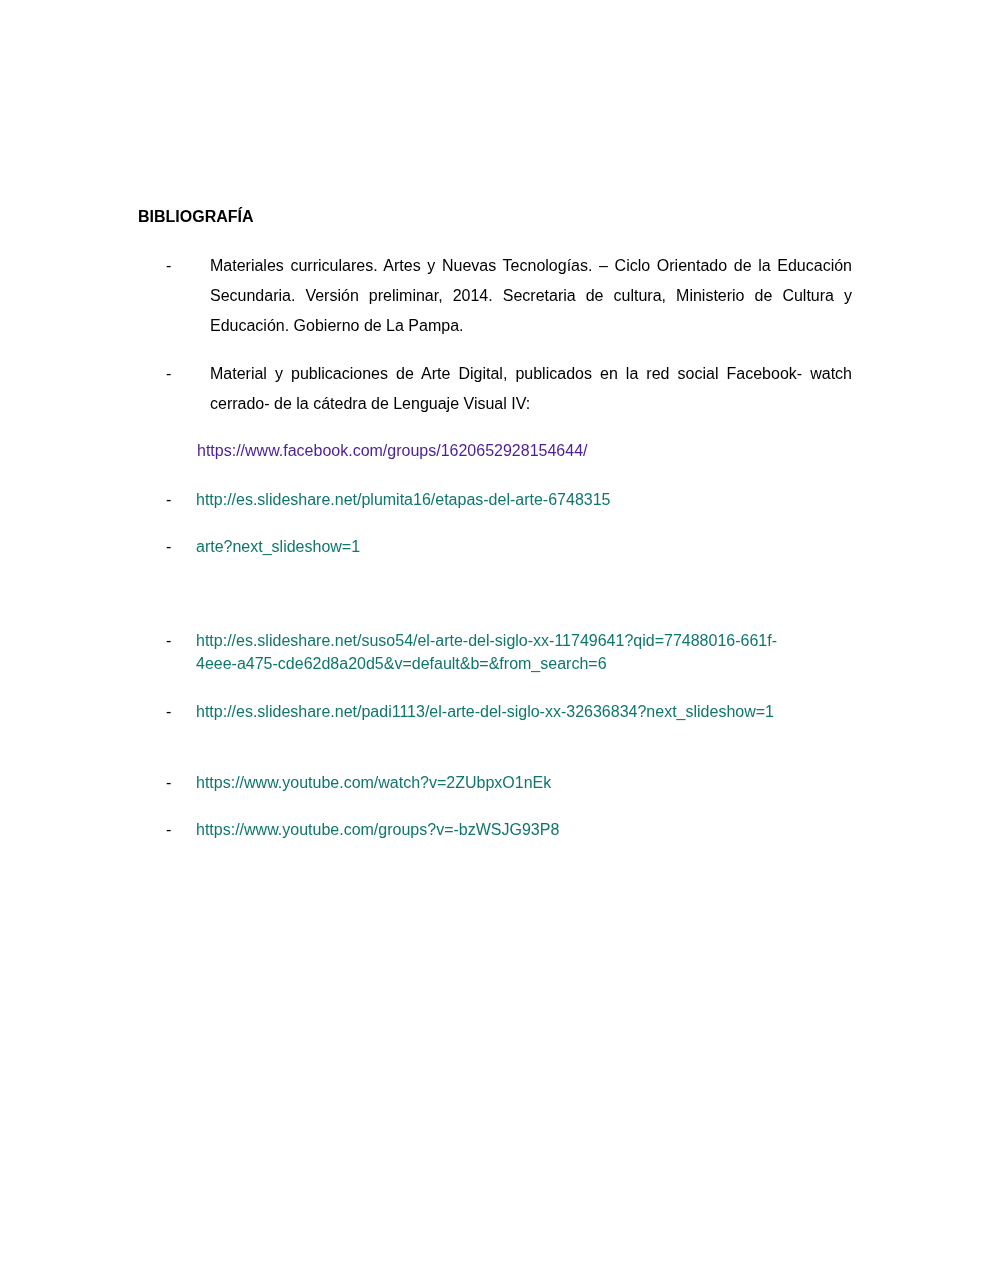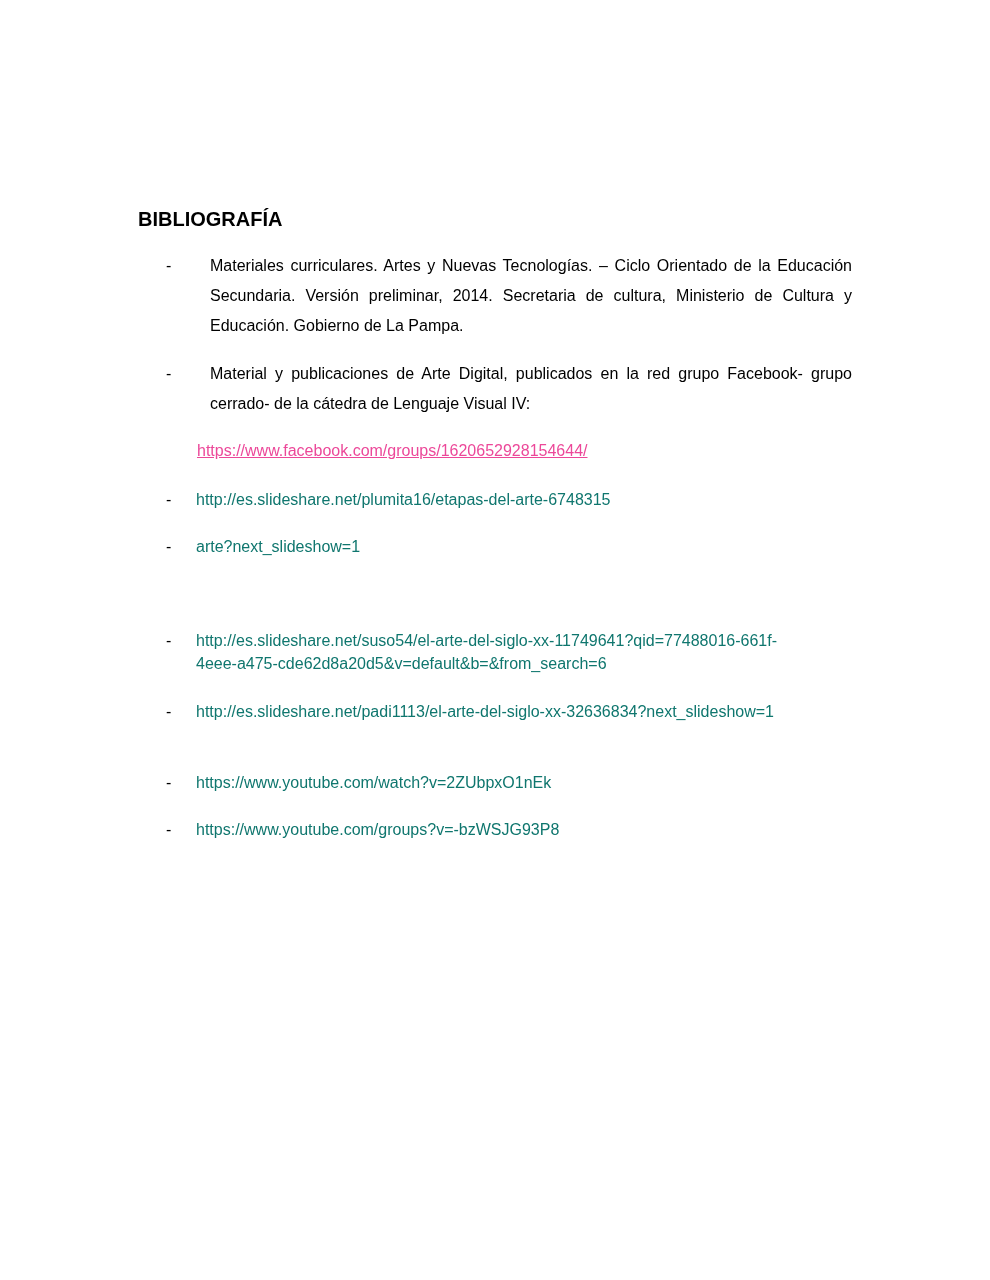--- a/index.html
+++ b/index.html
@@ -25,7 +25,7 @@
       position: absolute;
       left: 138px;
       top: 208px;
-      font-size: 20px;
+      font-size: 16px;
       font-weight: bold;
       letter-spacing: 0px;
     }

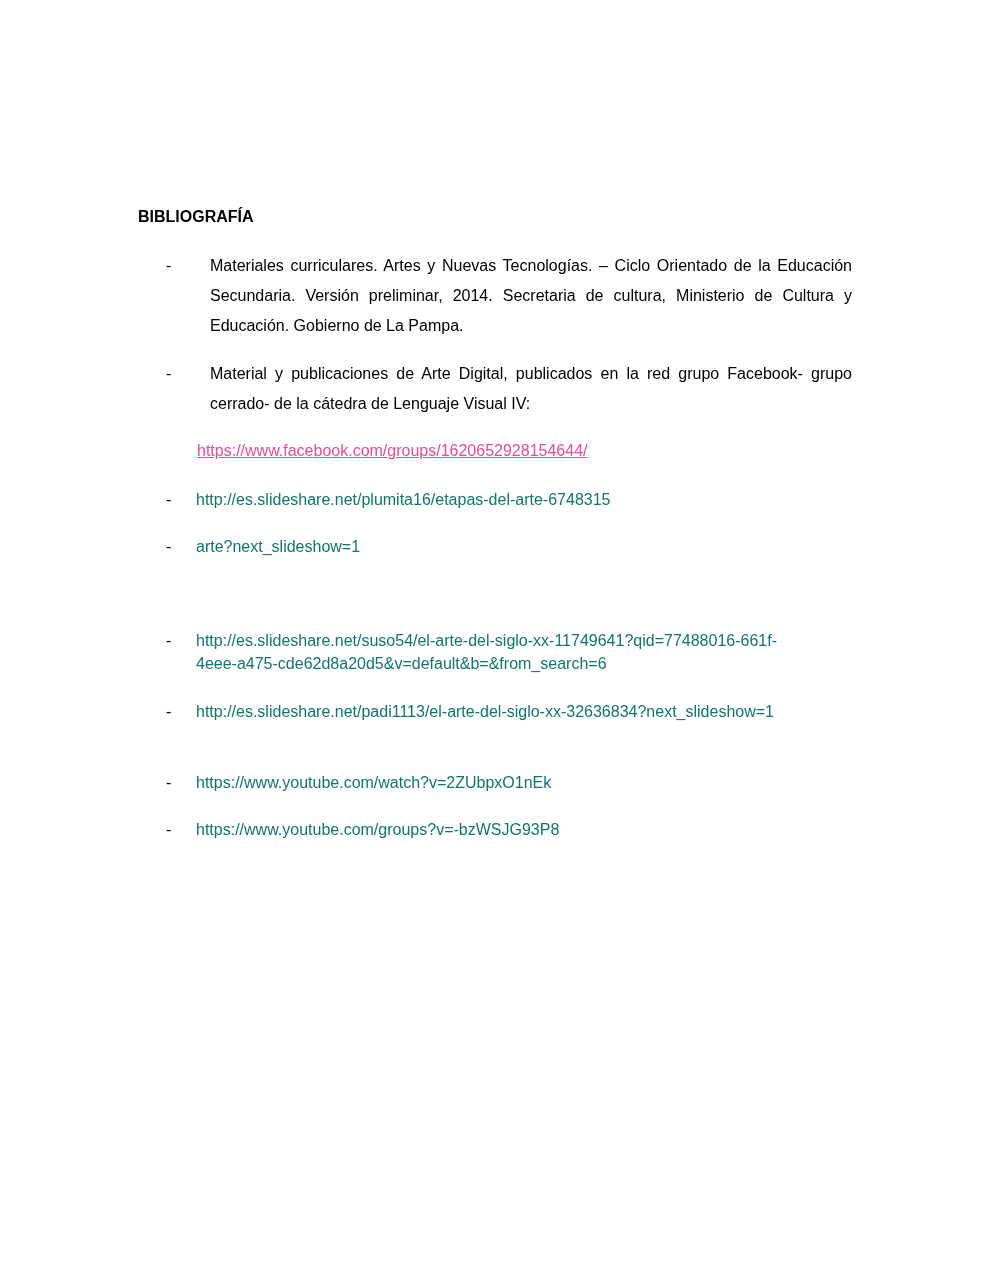--- a/index.html
+++ b/index.html
@@ -77,7 +77,7 @@
 
   <div class="entry" style="top:359px;">
     <span class="dash dash-text">-</span>
-    <div class="body-text">Material y publicaciones de Arte Digital, publicados en la red grupo Facebook- grupo cerrado- de la cátedra de Lenguaje Visual IV:</div>
+    <div class="body-text">Material y publicaciones de Arte Digital, publicados en la red social Facebook- watch cerrado- de la cátedra de Lenguaje Visual IV:</div>
   </div>
 
   <a class="link-indented" style="top:442px;">https://www.facebook.com/groups/1620652928154644/</a>

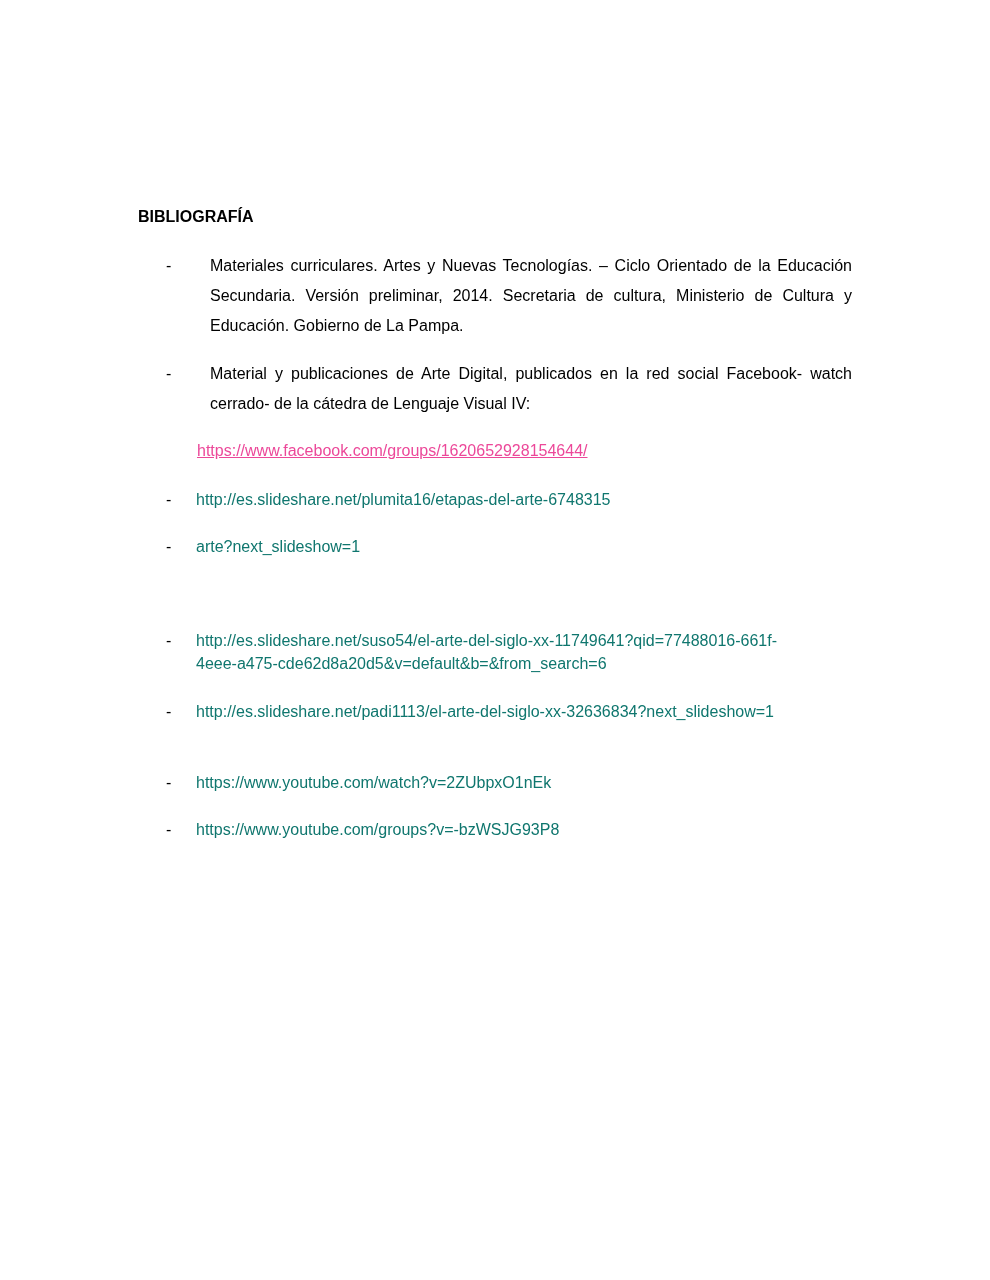--- a/index.html
+++ b/index.html
@@ -57,8 +57,7 @@
       position: absolute;
       left: 197px;
       font-size: 16px;
-      color: #ec4899;
-      text-decoration: underline;
+      color: #4c1d95;
     }
     .dash-line { line-height: 23px; }
     .dash-text { line-height: 30px; }

